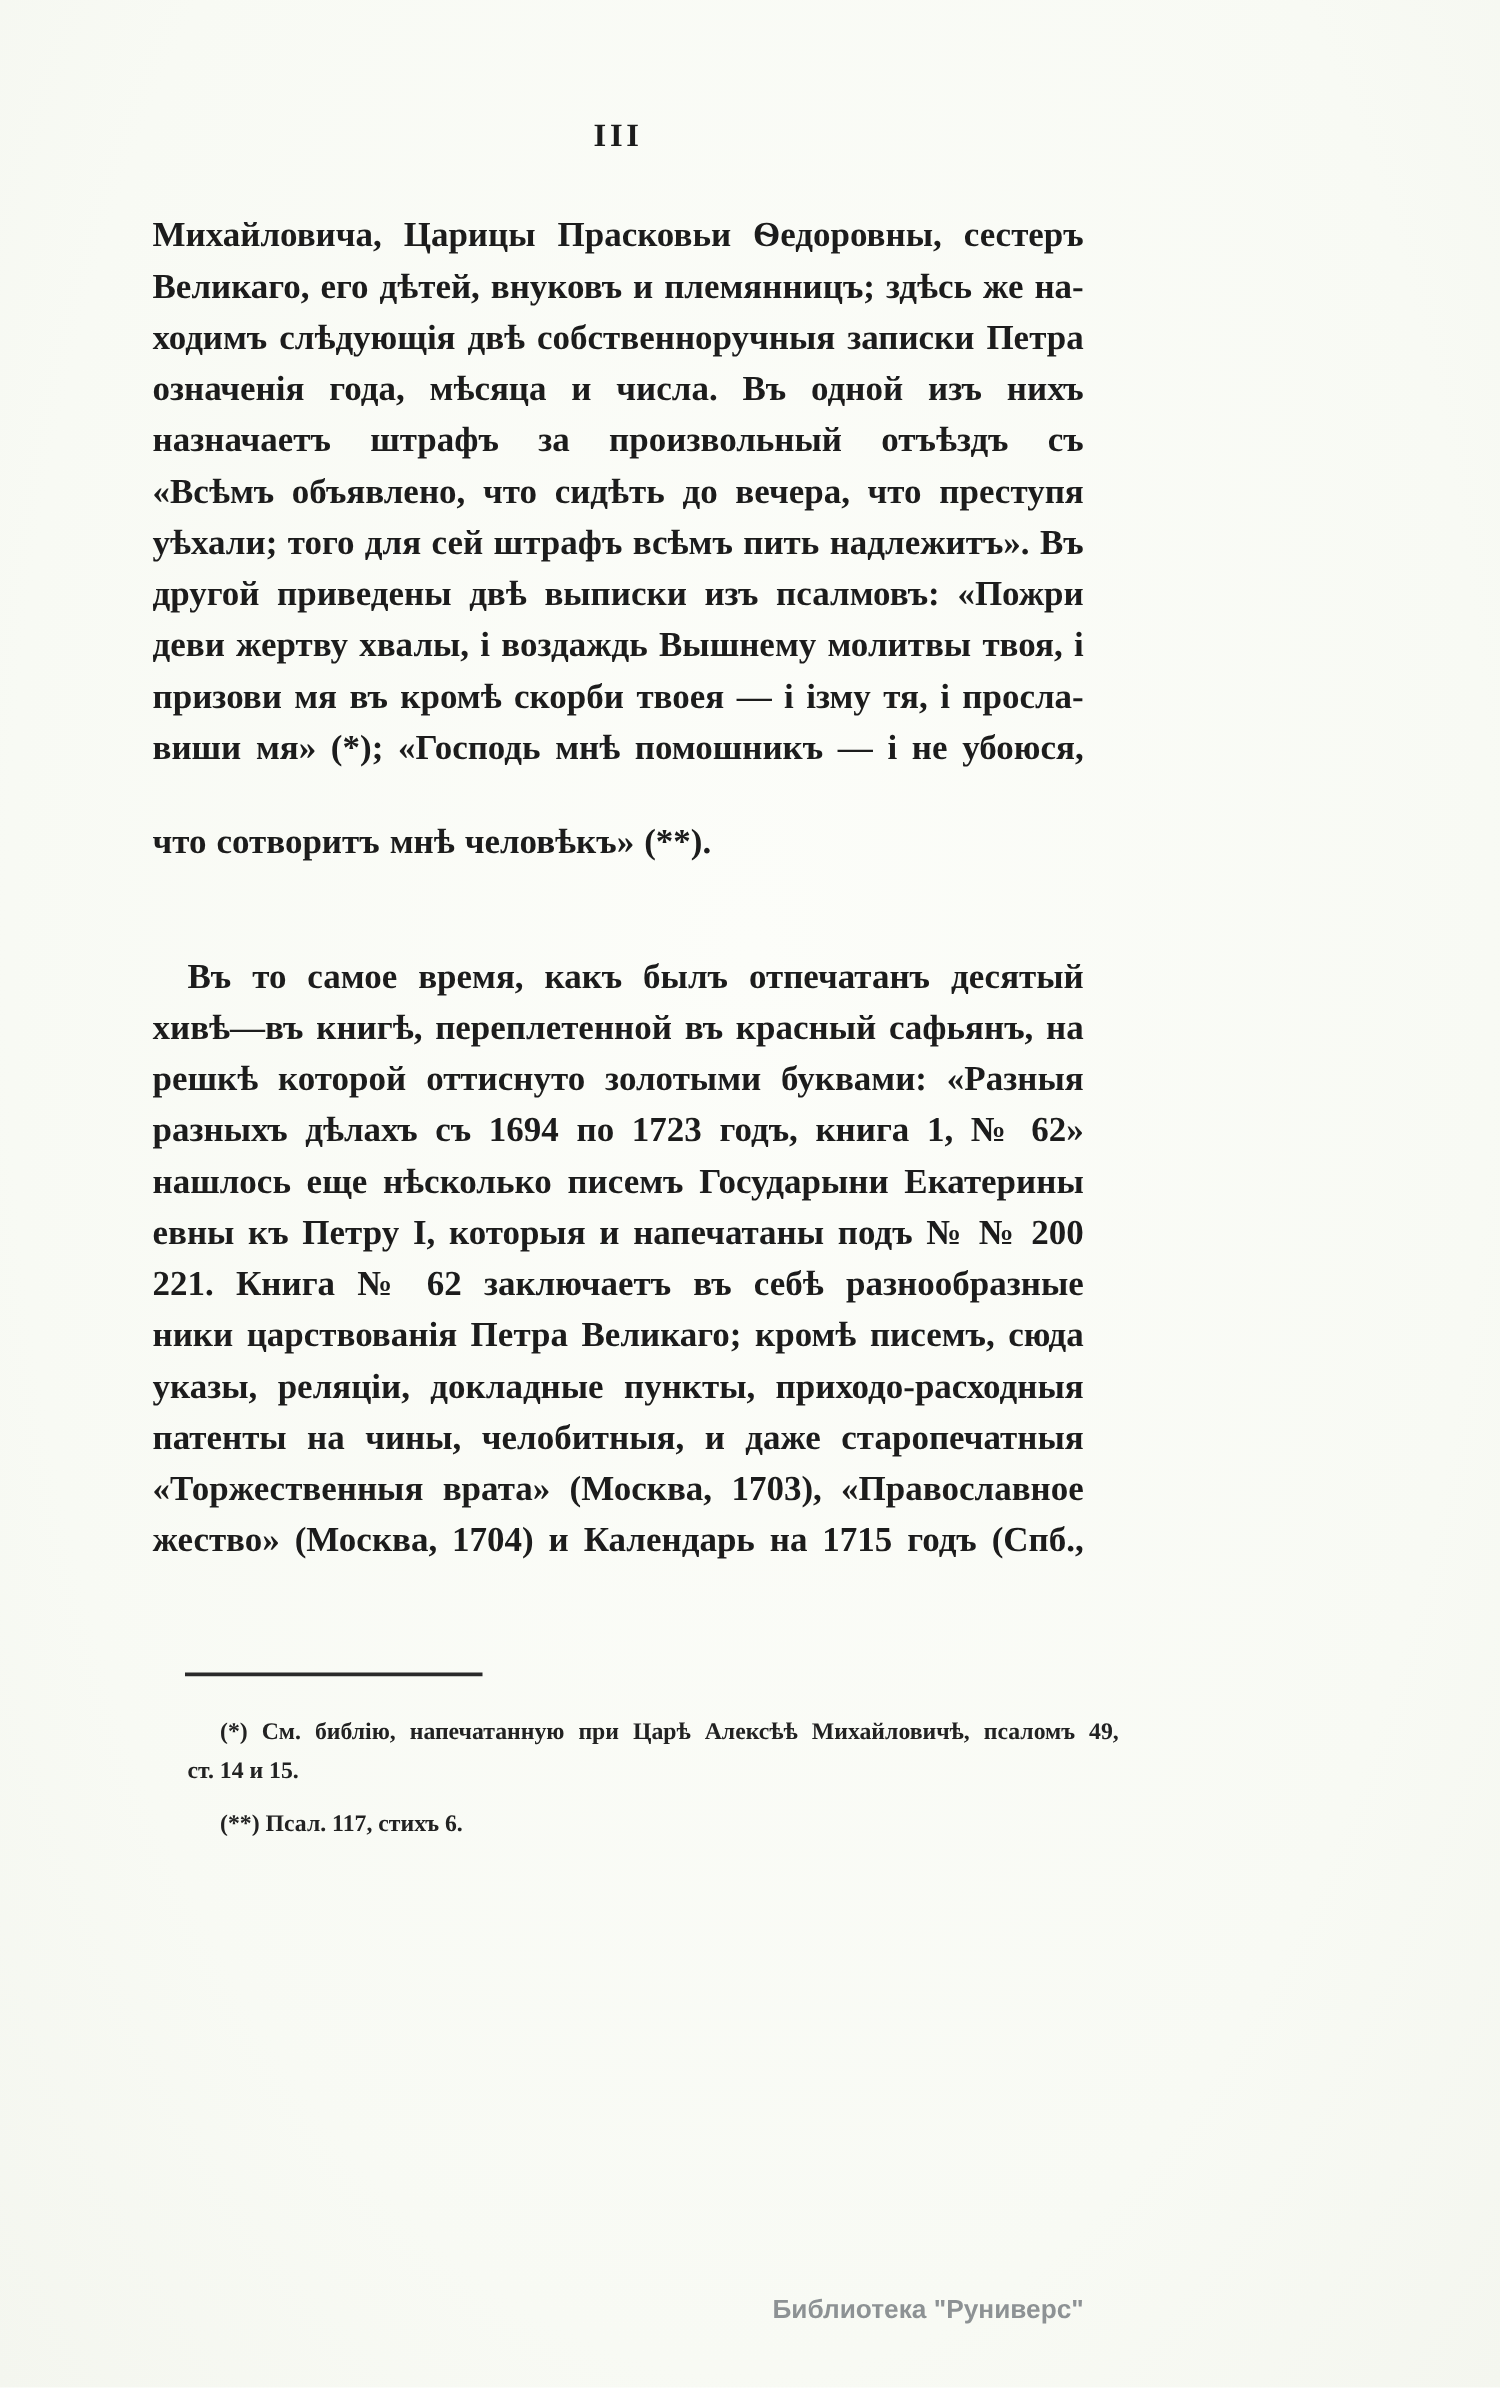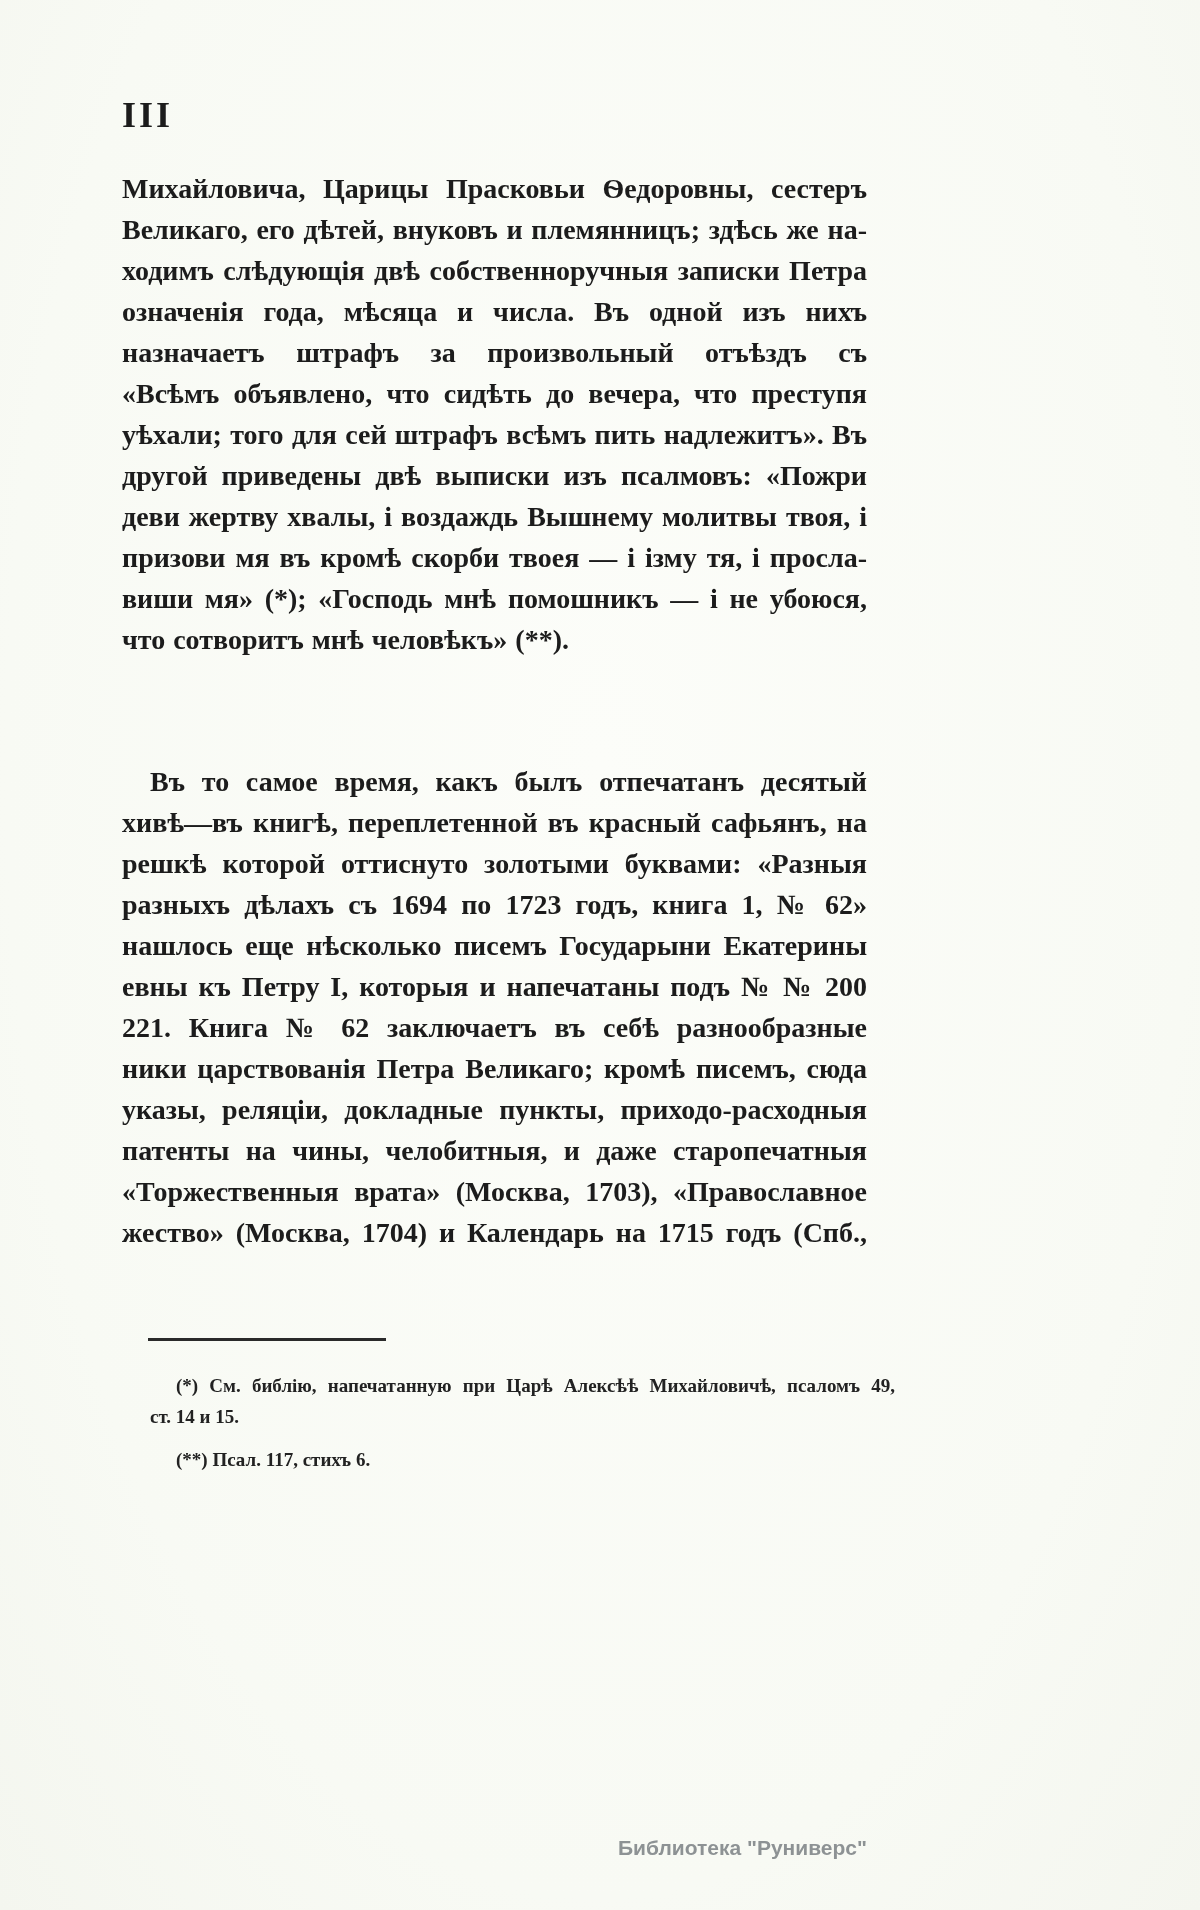--- a/index.html
+++ b/index.html
@@ -21,7 +21,8 @@
     top: 94px;
     left: 122px;
     width: 745px;
-    font-size: 36px;
+    text-align: center;
+    font-size: 26px;
     font-weight: bold;
     letter-spacing: 3px;
   }

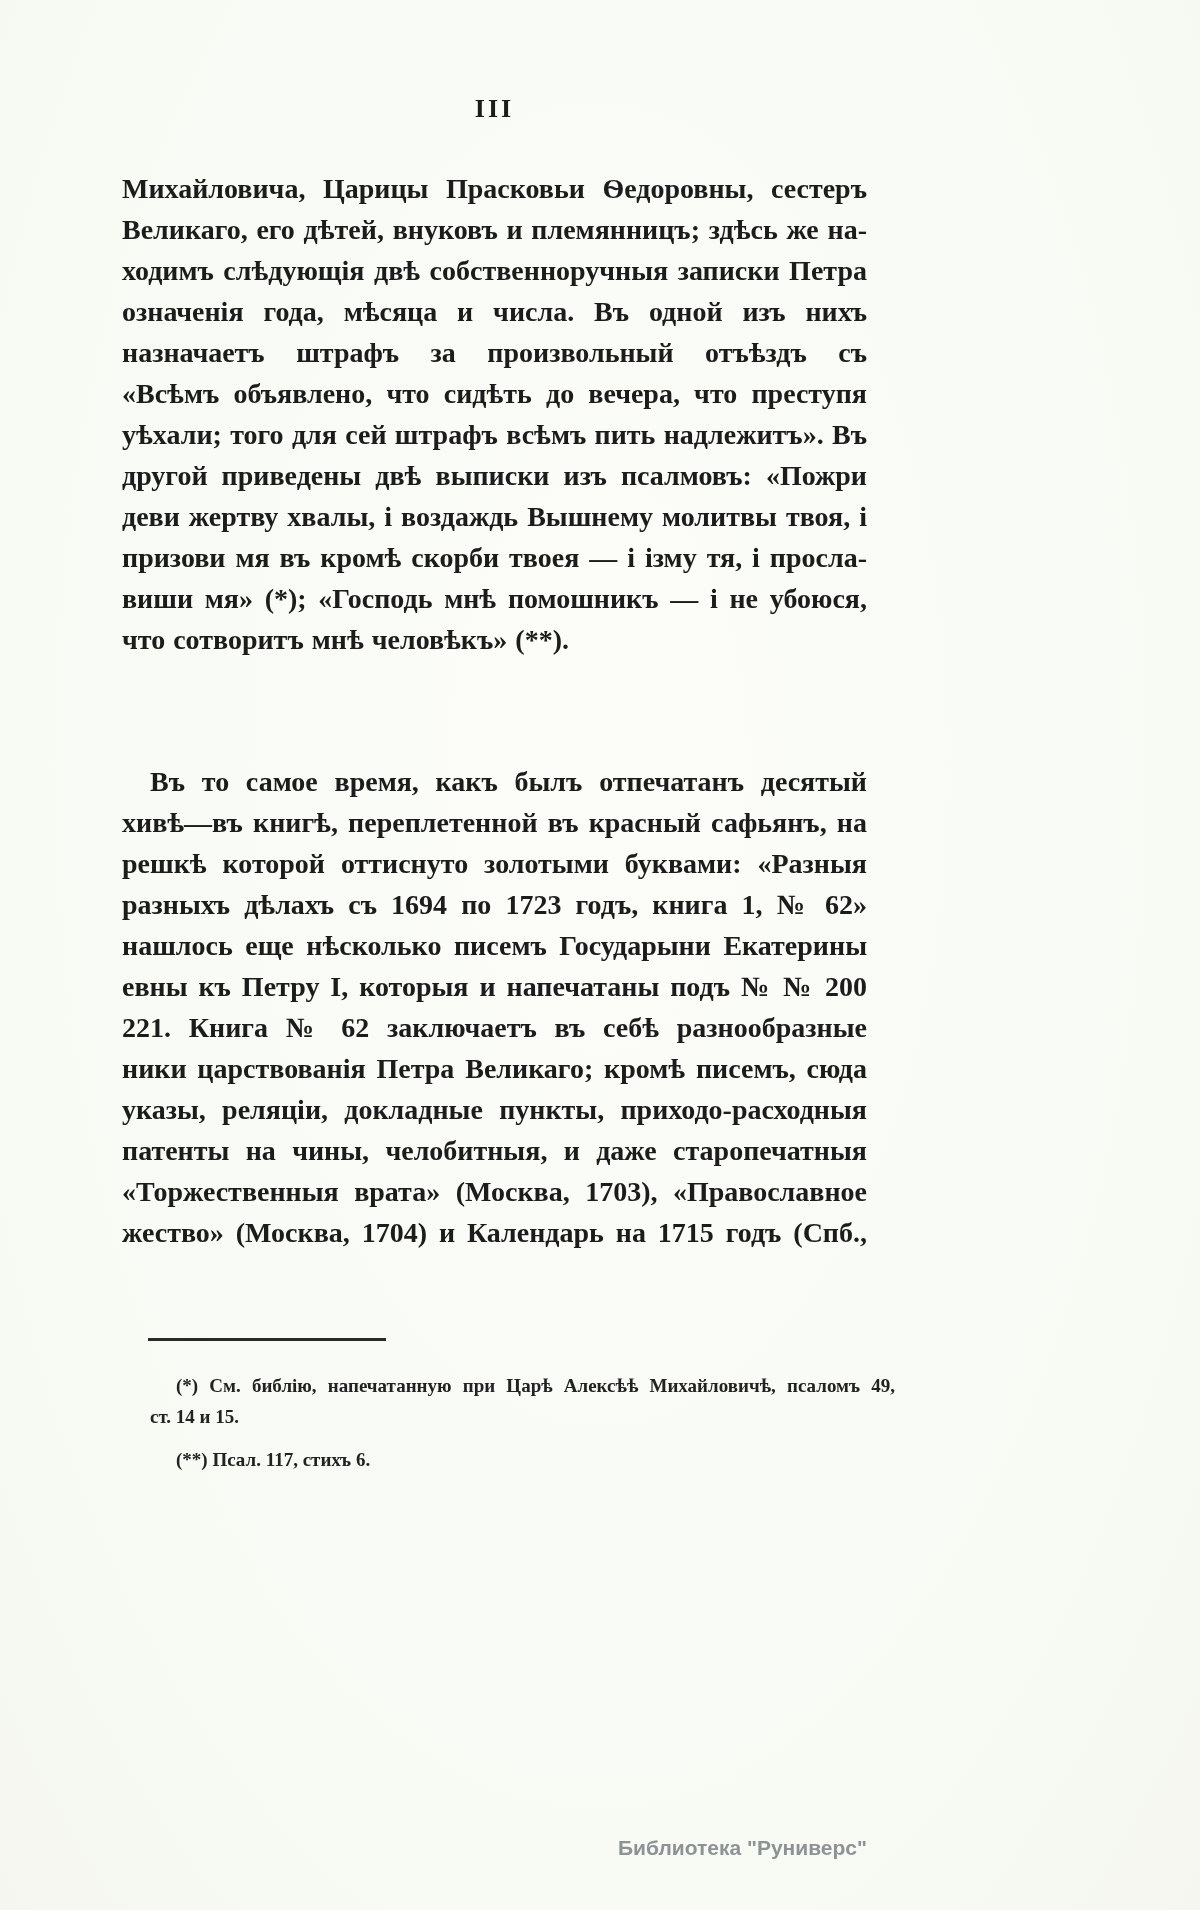--- a/index.html
+++ b/index.html
@@ -45,6 +45,7 @@
   }
   .line.lastline {
     text-align-last: left;
+    margin-top: 34px;
   }
   .line.indent {
     text-indent: 28px;

